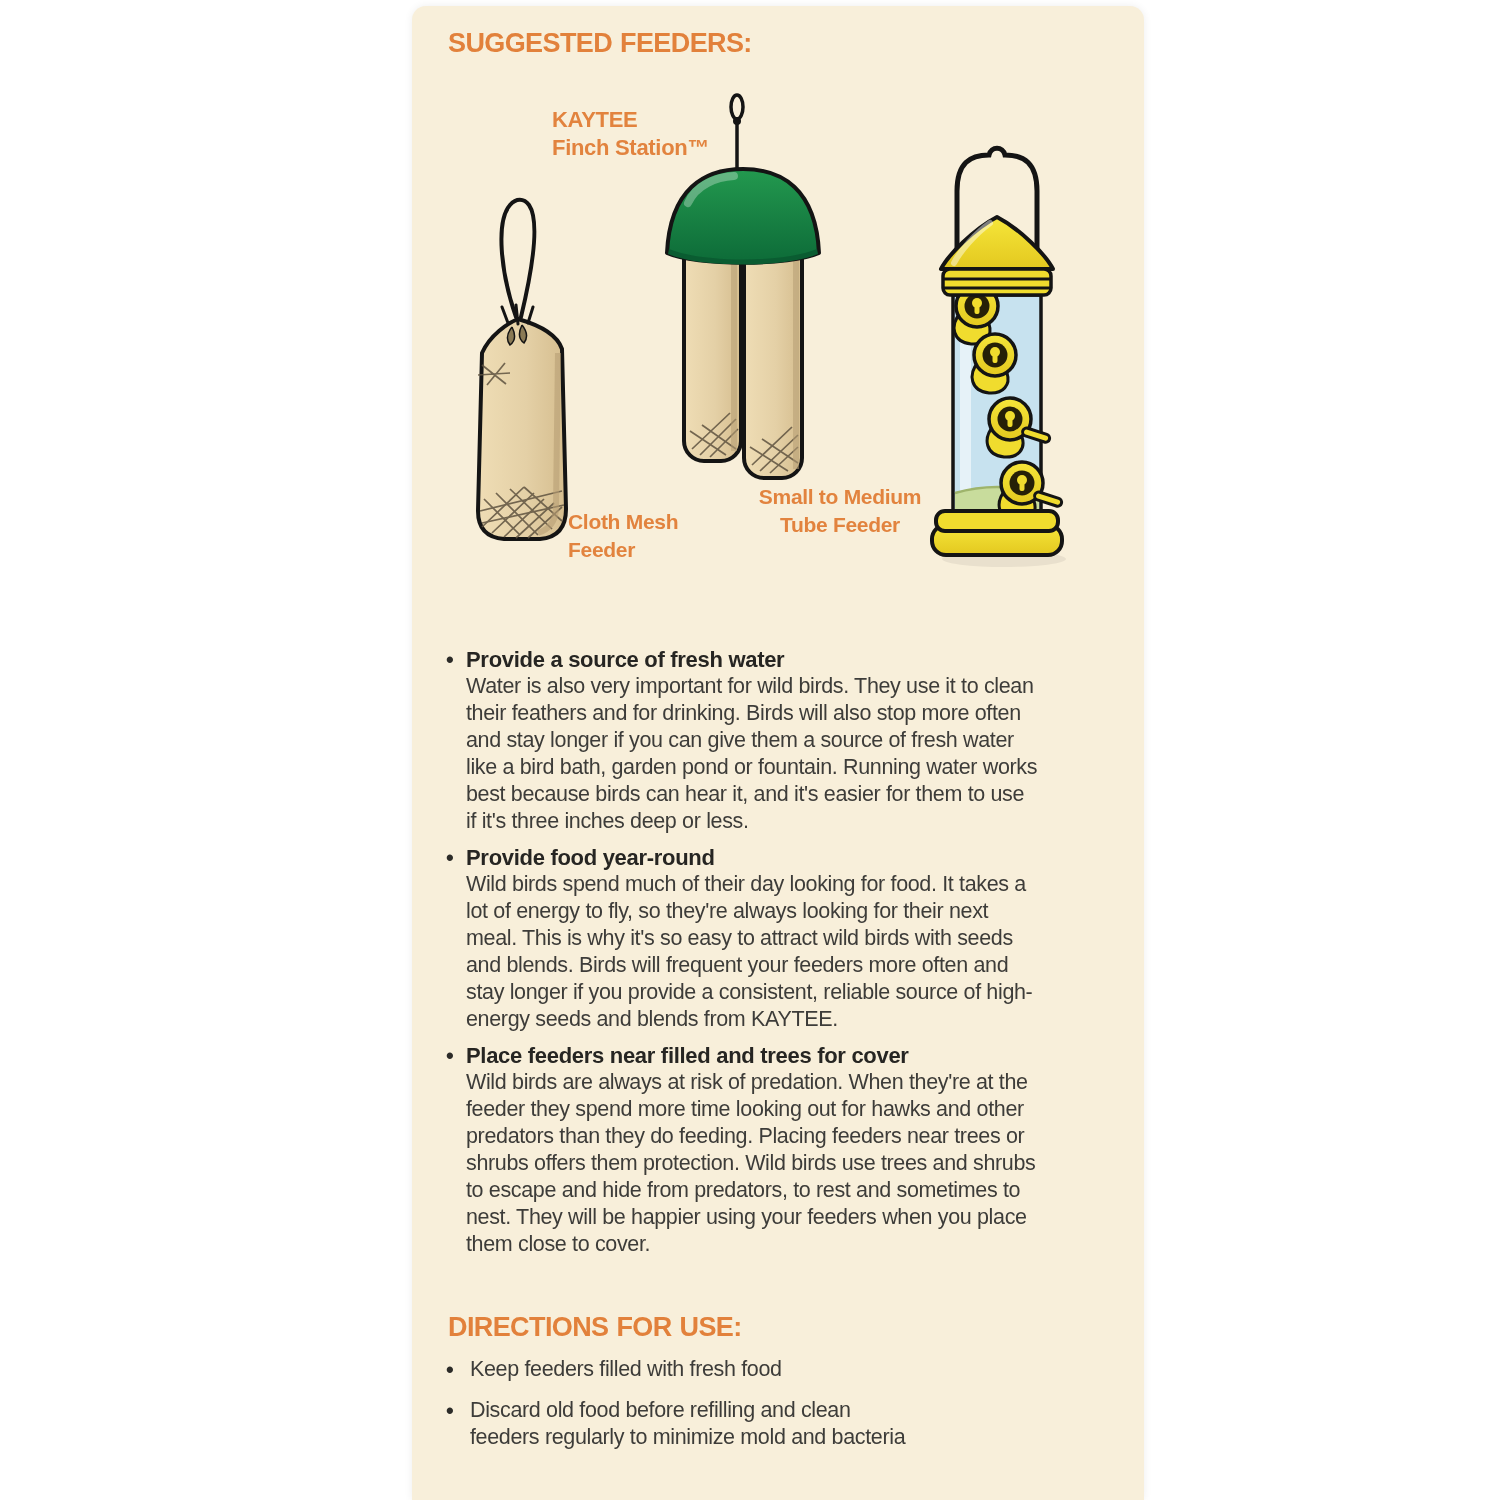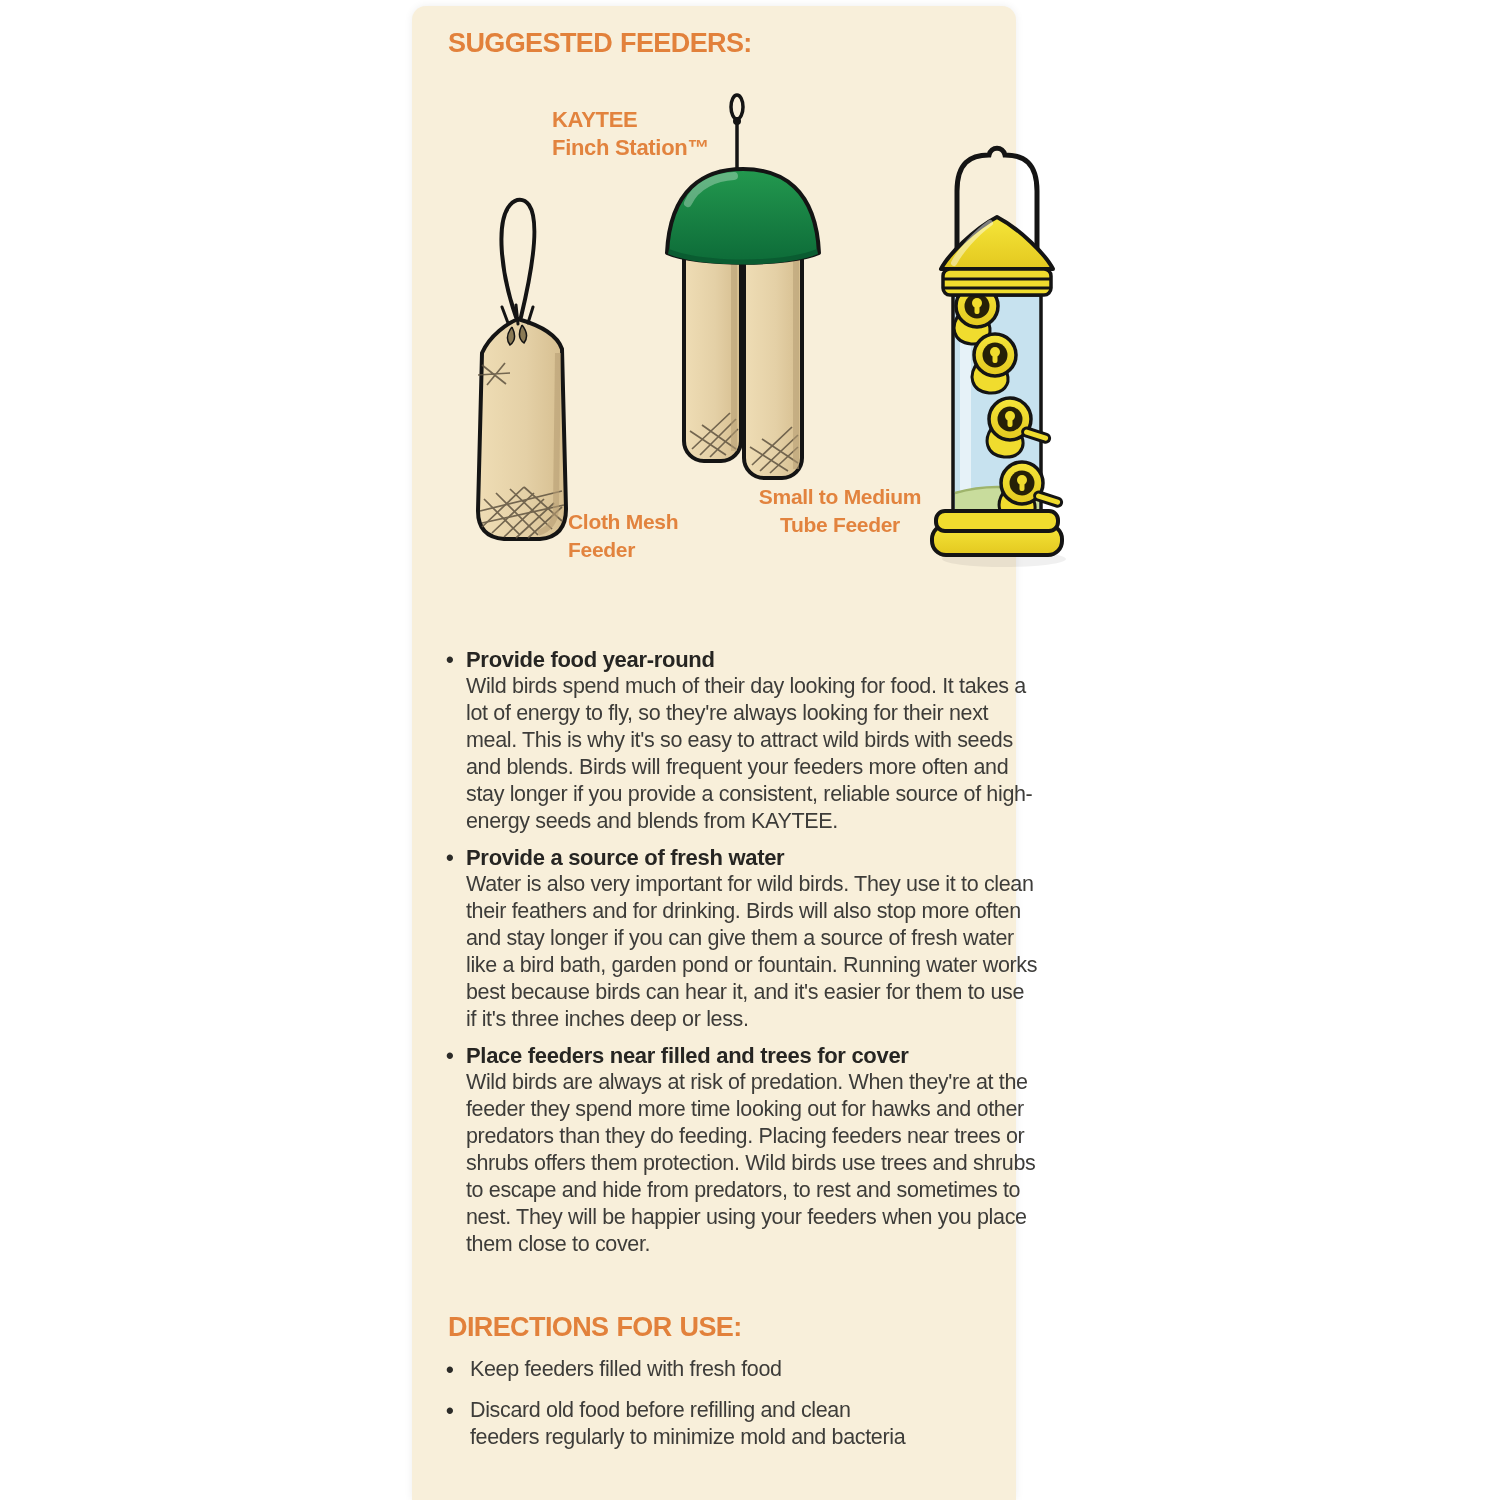--- a/index.html
+++ b/index.html
@@ -5,7 +5,7 @@
   html,body{margin:0;padding:0;background:#ffffff;width:1500px;height:1500px;overflow:hidden;
     font-family:"Liberation Sans", sans-serif;}
   .stage{position:relative;width:1500px;height:1500px;background:#ffffff;}
-  .panel{position:absolute;left:412px;top:6px;width:604px;height:1494px;
+  .panel{position:absolute;left:412px;top:6px;width:732px;height:1494px;
     background:#f8efda;border-radius:14px 14px 0 0;box-shadow:0 0 8px rgba(0,0,0,.07);}
   .h-orange{position:absolute;color:#e2813b;font-weight:800;font-size:27px;
     letter-spacing:-0.6px;word-spacing:1px;white-space:nowrap;}

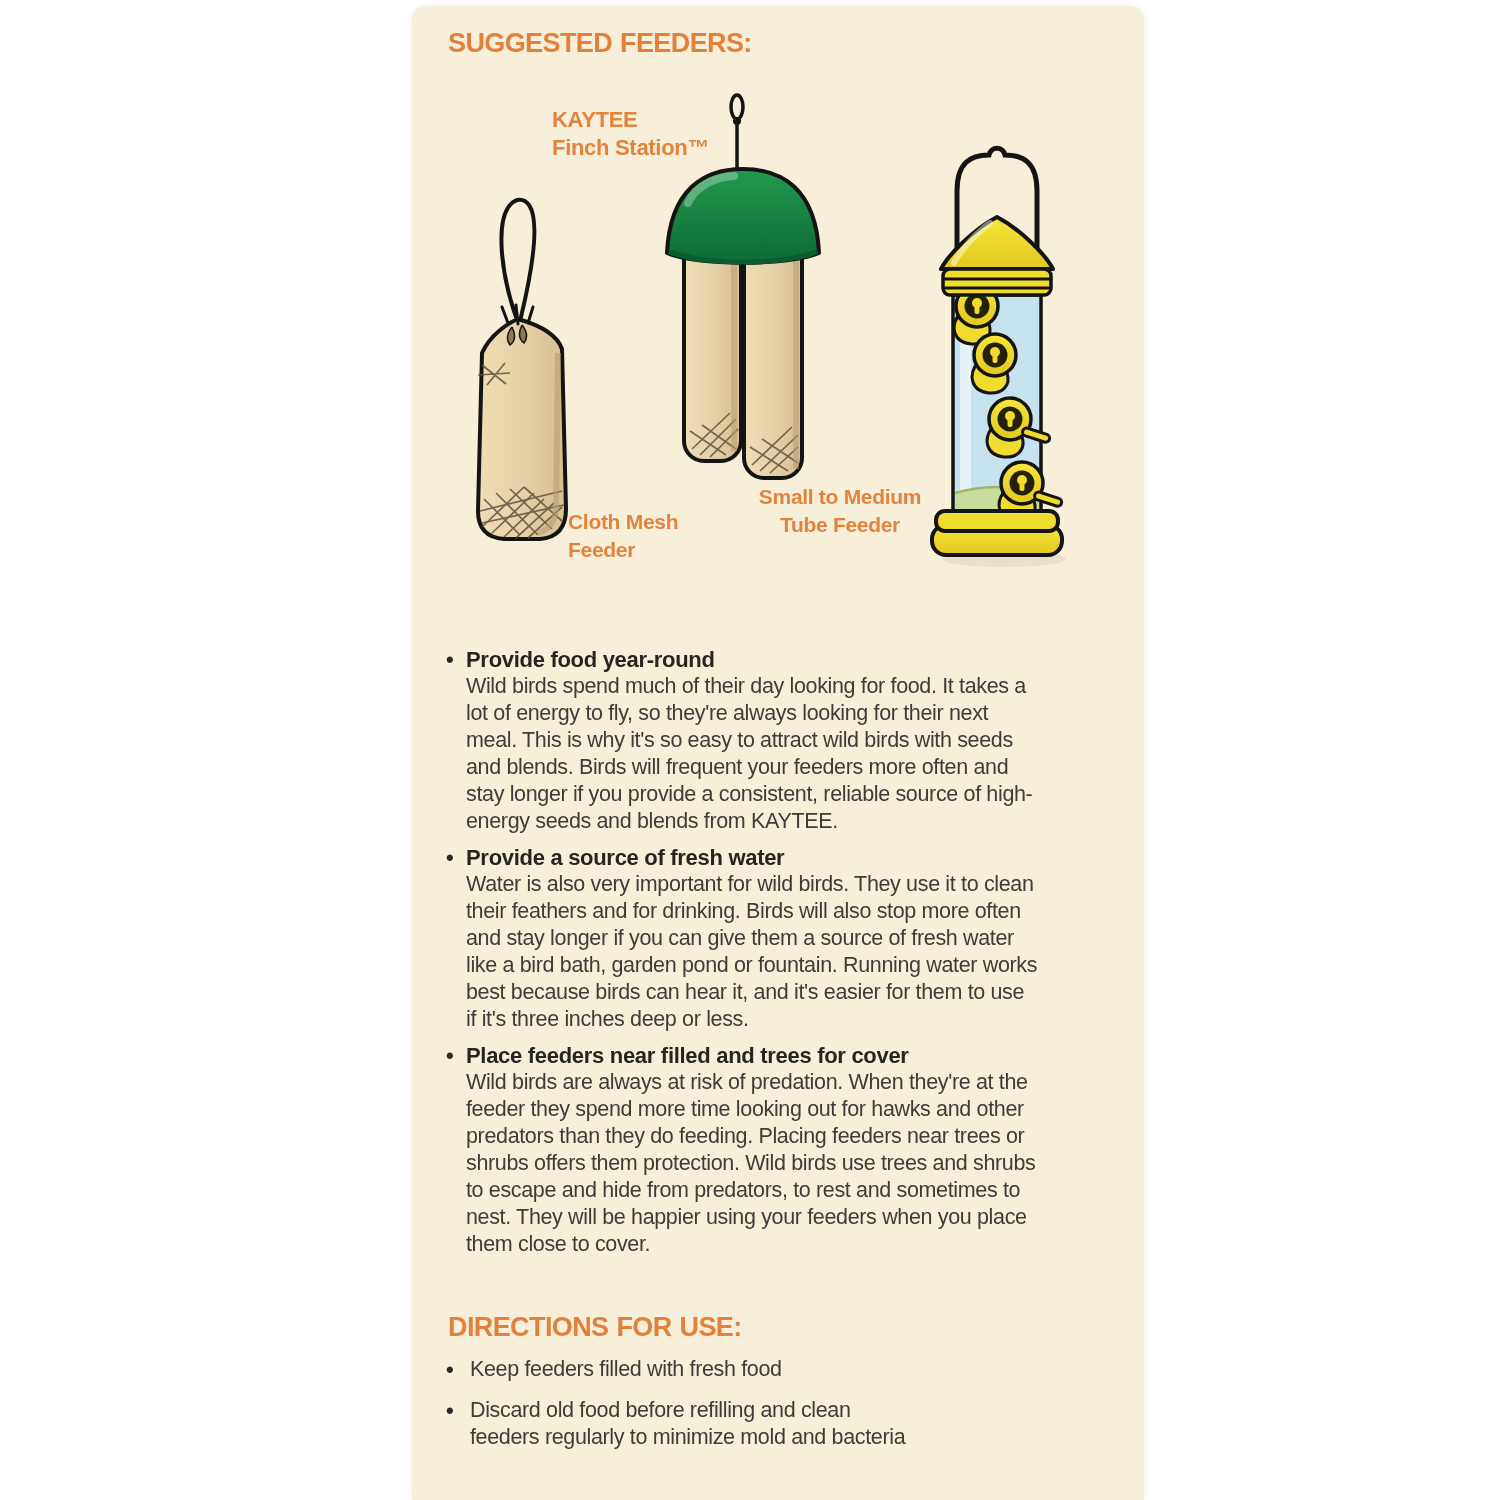--- a/index.html
+++ b/index.html
@@ -133,15 +133,15 @@
       <div class="bullet">
         <span class="dot"></span>
         <div class="bi-body">
-          <span class="bi-title">Provide food year-round</span>
-          <span class="bi-text">Wild birds spend much of their day looking for food. It takes a lot of energy to fly, so they're always looking for their next meal. This is why it's so easy to attract wild birds with seeds and blends. Birds will frequent your feeders more often and stay longer if you provide a consistent, reliable source of high-energy seeds and blends from KAYTEE.</span>
+          <span class="bi-title">Provide a source of fresh water</span>
+          <span class="bi-text">Water is also very important for wild birds. They use it to clean their feathers and for drinking. Birds will also stop more often and stay longer if you can give them a source of fresh water like a bird bath, garden pond or fountain. Running water works best because birds can hear it, and it's easier for them to use if it's three inches deep or less.</span>
         </div>
       </div>
       <div class="bullet">
         <span class="dot"></span>
         <div class="bi-body">
-          <span class="bi-title">Provide a source of fresh water</span>
-          <span class="bi-text">Water is also very important for wild birds. They use it to clean their feathers and for drinking. Birds will also stop more often and stay longer if you can give them a source of fresh water like a bird bath, garden pond or fountain. Running water works best because birds can hear it, and it's easier for them to use if it's three inches deep or less.</span>
+          <span class="bi-title">Provide food year-round</span>
+          <span class="bi-text">Wild birds spend much of their day looking for food. It takes a lot of energy to fly, so they're always looking for their next meal. This is why it's so easy to attract wild birds with seeds and blends. Birds will frequent your feeders more often and stay longer if you provide a consistent, reliable source of high-energy seeds and blends from KAYTEE.</span>
         </div>
       </div>
       <div class="bullet">

